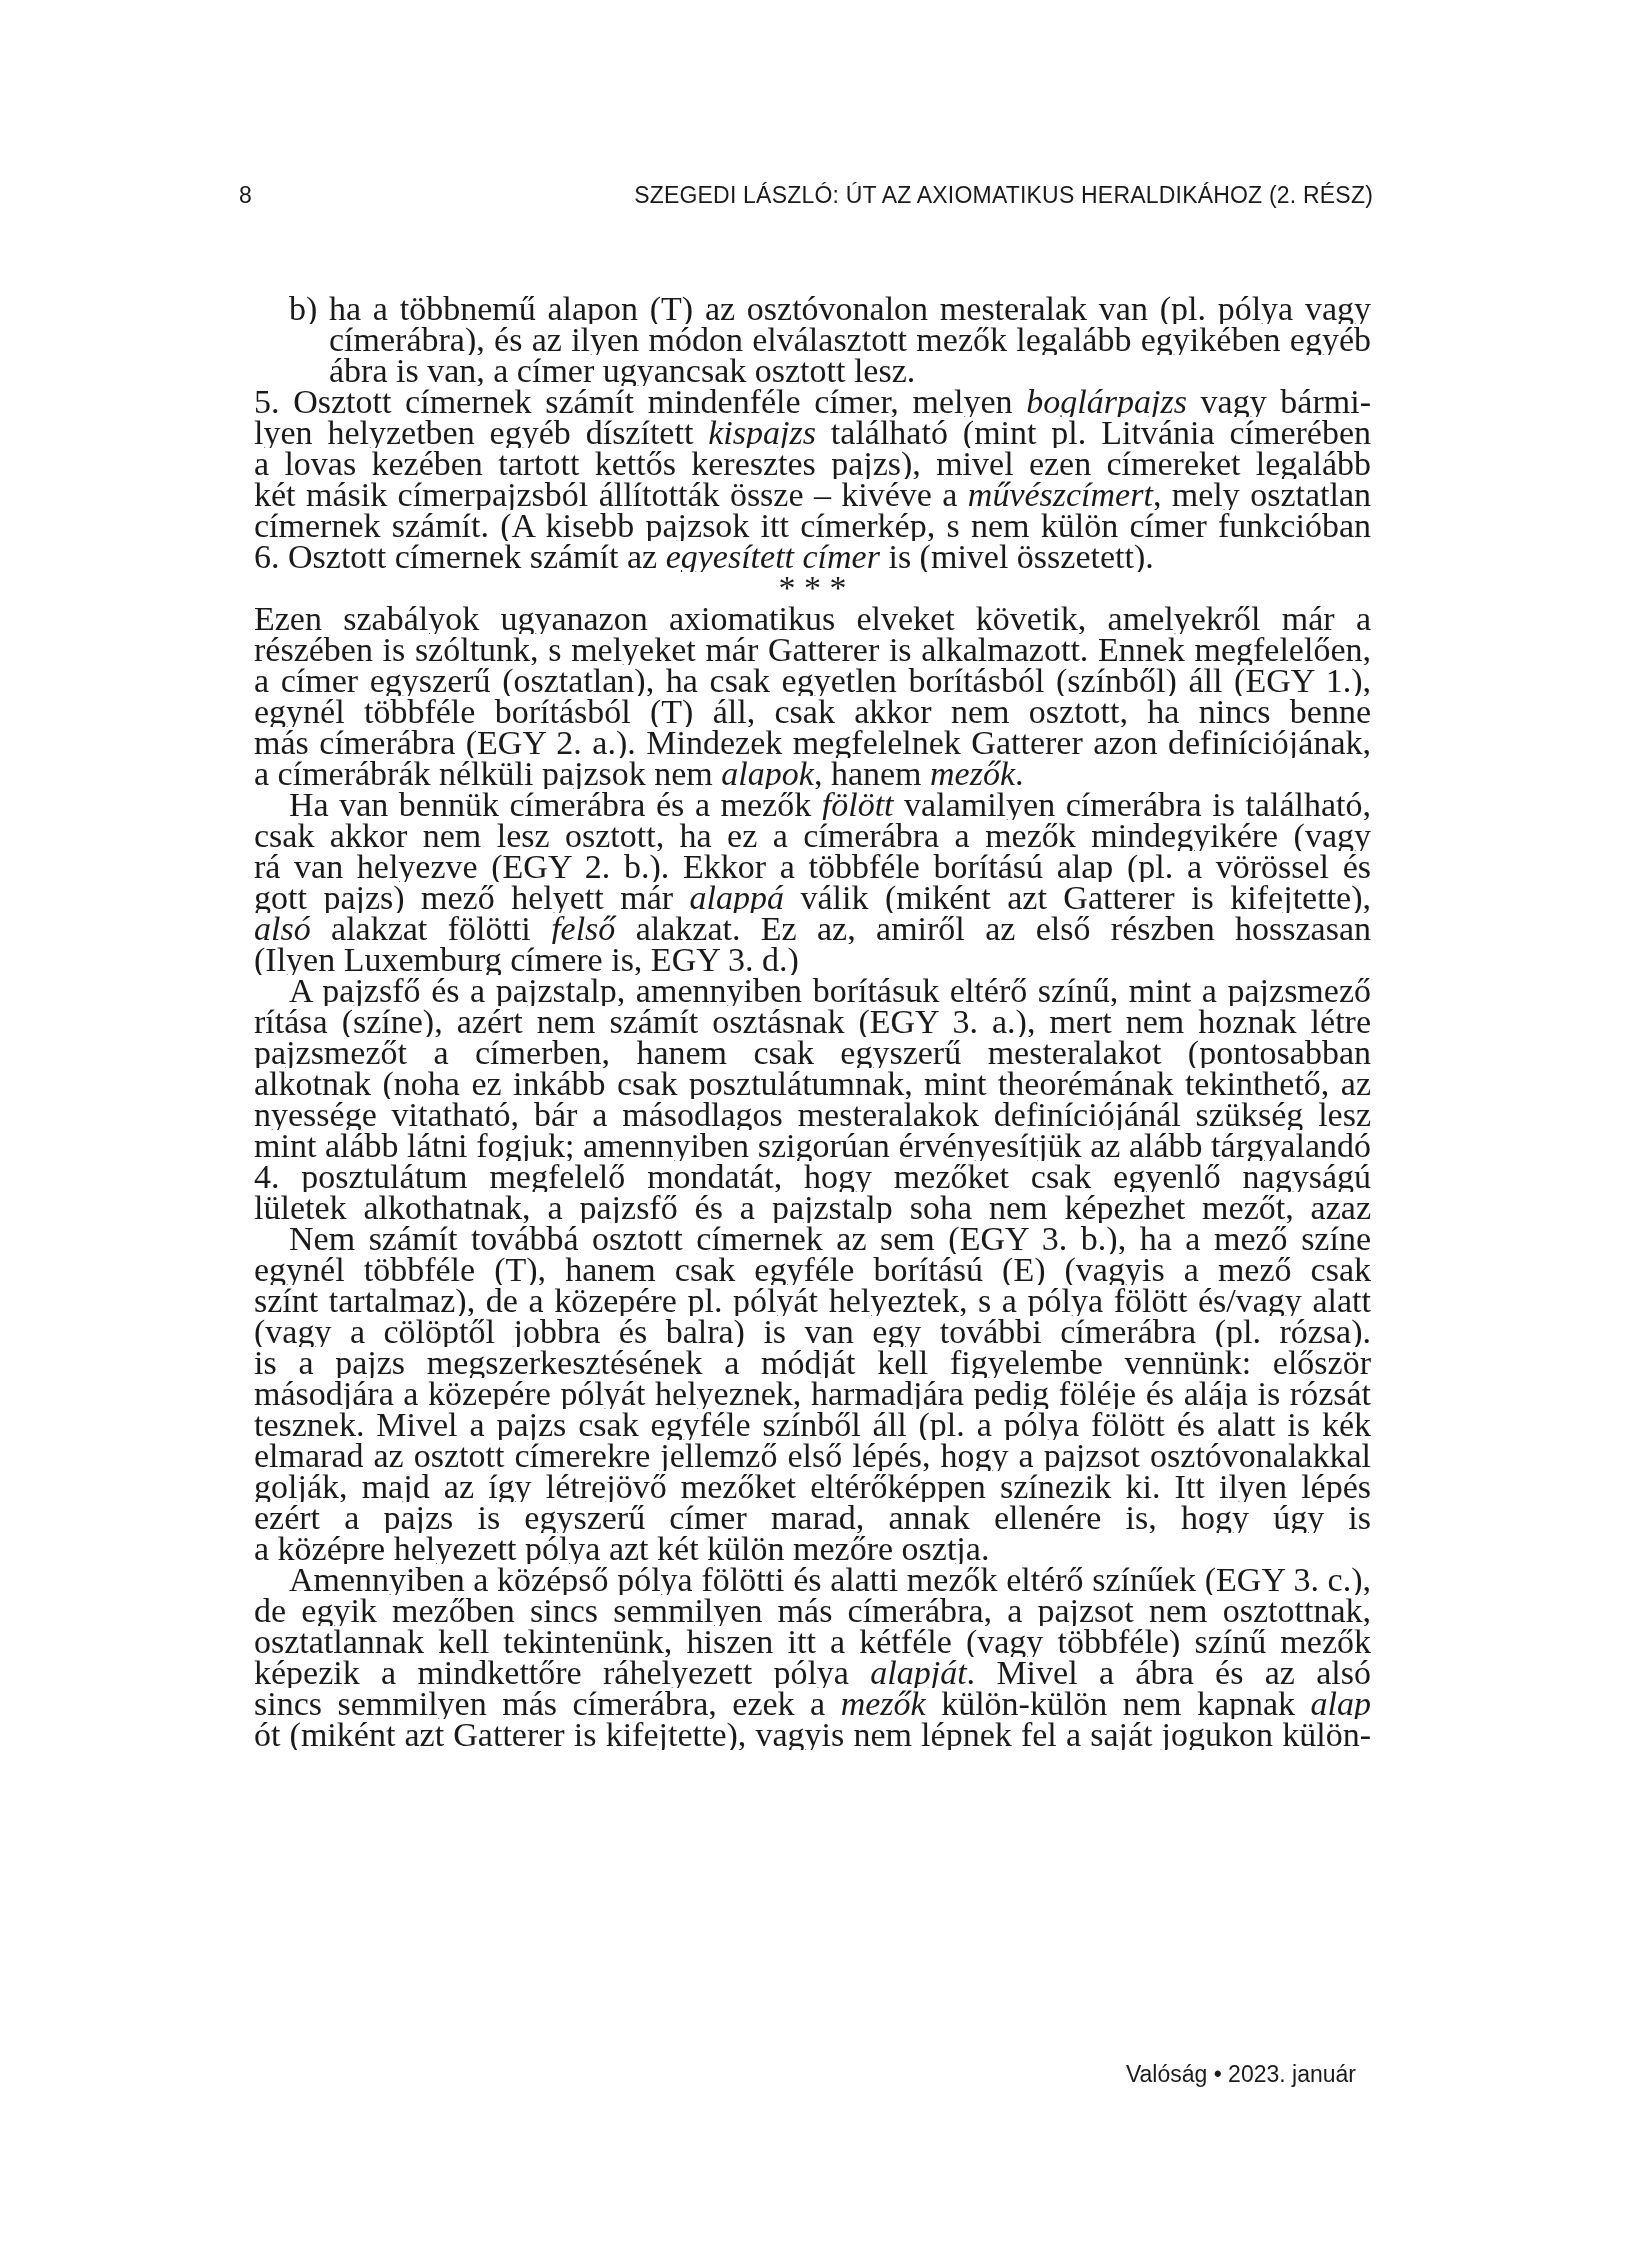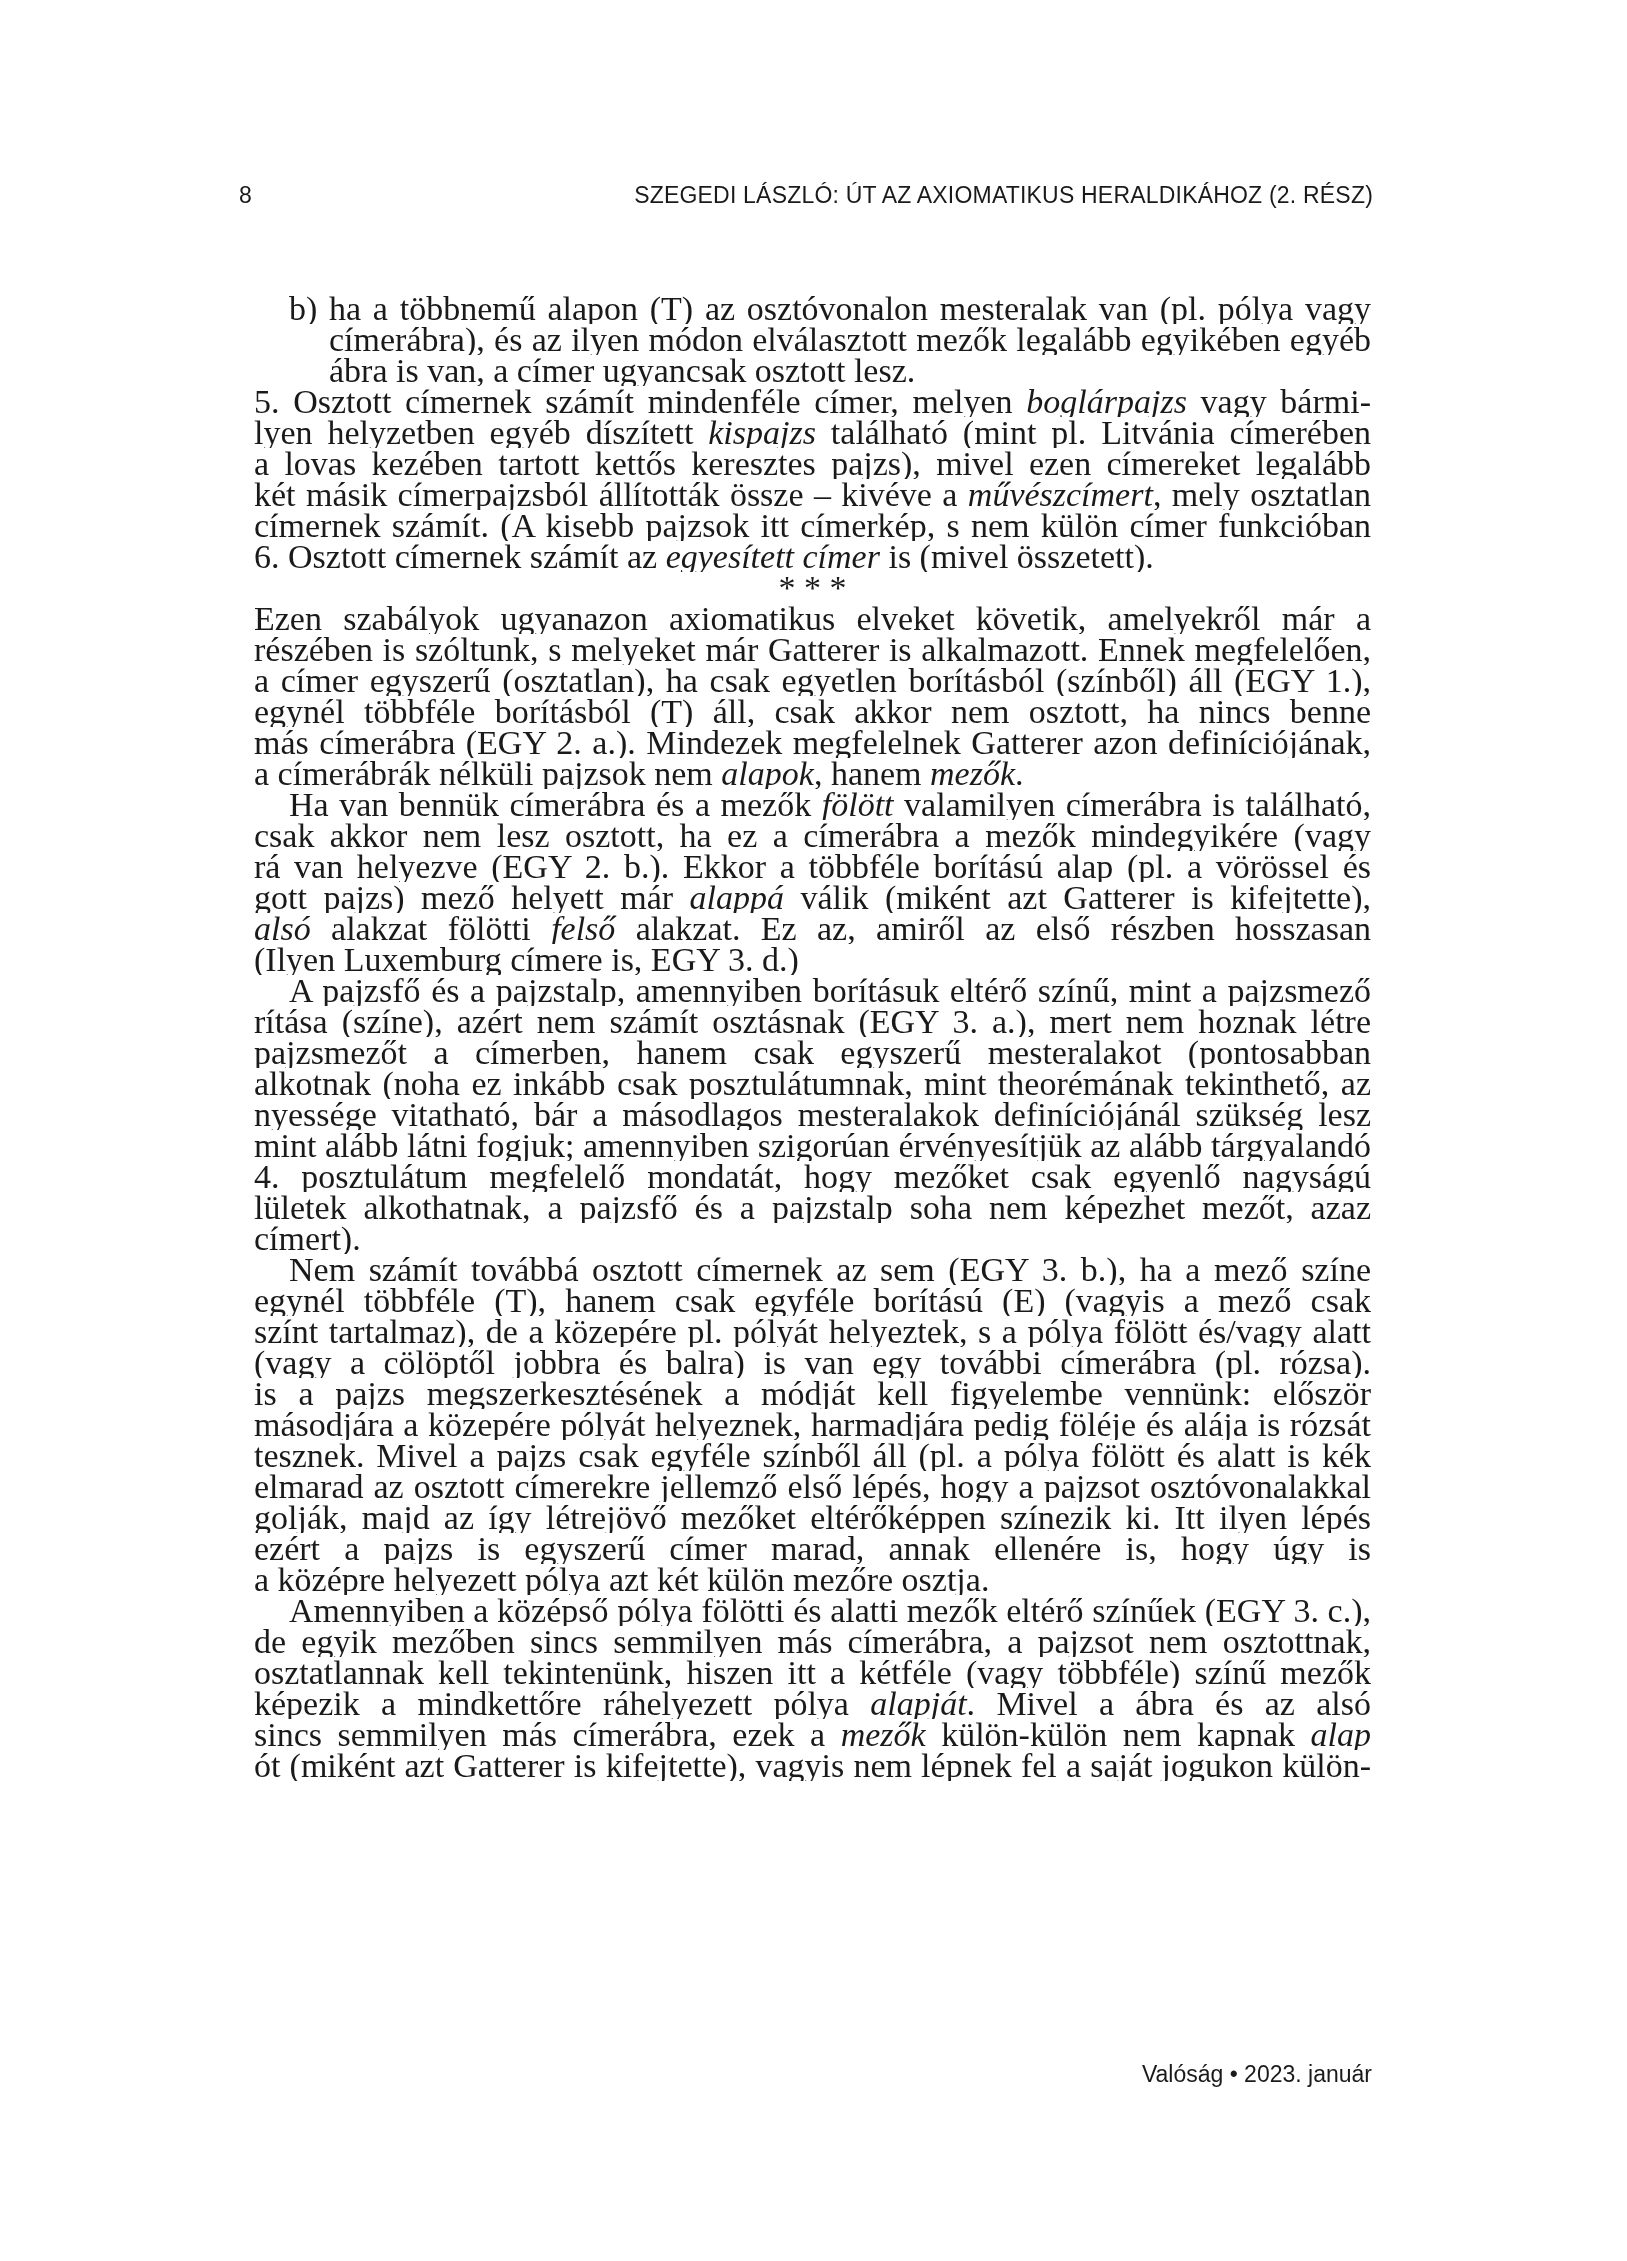--- a/index.html
+++ b/index.html
@@ -72,7 +72,6 @@
   <span class="line" style="white-space: normal; overflow: hidden;"><span>mint alább látni fogjuk; amennyiben szigorúan érvényesítjük az alább tárgyalandó</span></span>
   <span class="line" style="white-space: normal; overflow: hidden;"><span>4. posztulátum megfelelő mondatát, hogy mezőket csak egyenlő nagyságú pajzsfe-</span></span>
   <span class="line" style="white-space: normal; overflow: hidden;"><span>lületek alkothatnak, a pajzsfő és a pajzstalp soha nem képezhet mezőt, azaz osztott</span></span>
-  <span class="line last" style="white-space: normal; overflow: hidden;"><span>címert).</span></span>
 
   <span class="line ind-p" style="white-space: normal; overflow: hidden;"><span>Nem számít továbbá osztott címernek az sem (EGY 3. b.), ha a mező színe nem</span></span>
   <span class="line" style="white-space: normal; overflow: hidden;"><span>egynél többféle (T), hanem csak egyféle borítású (E) (vagyis a mező csak egyetlen</span></span>

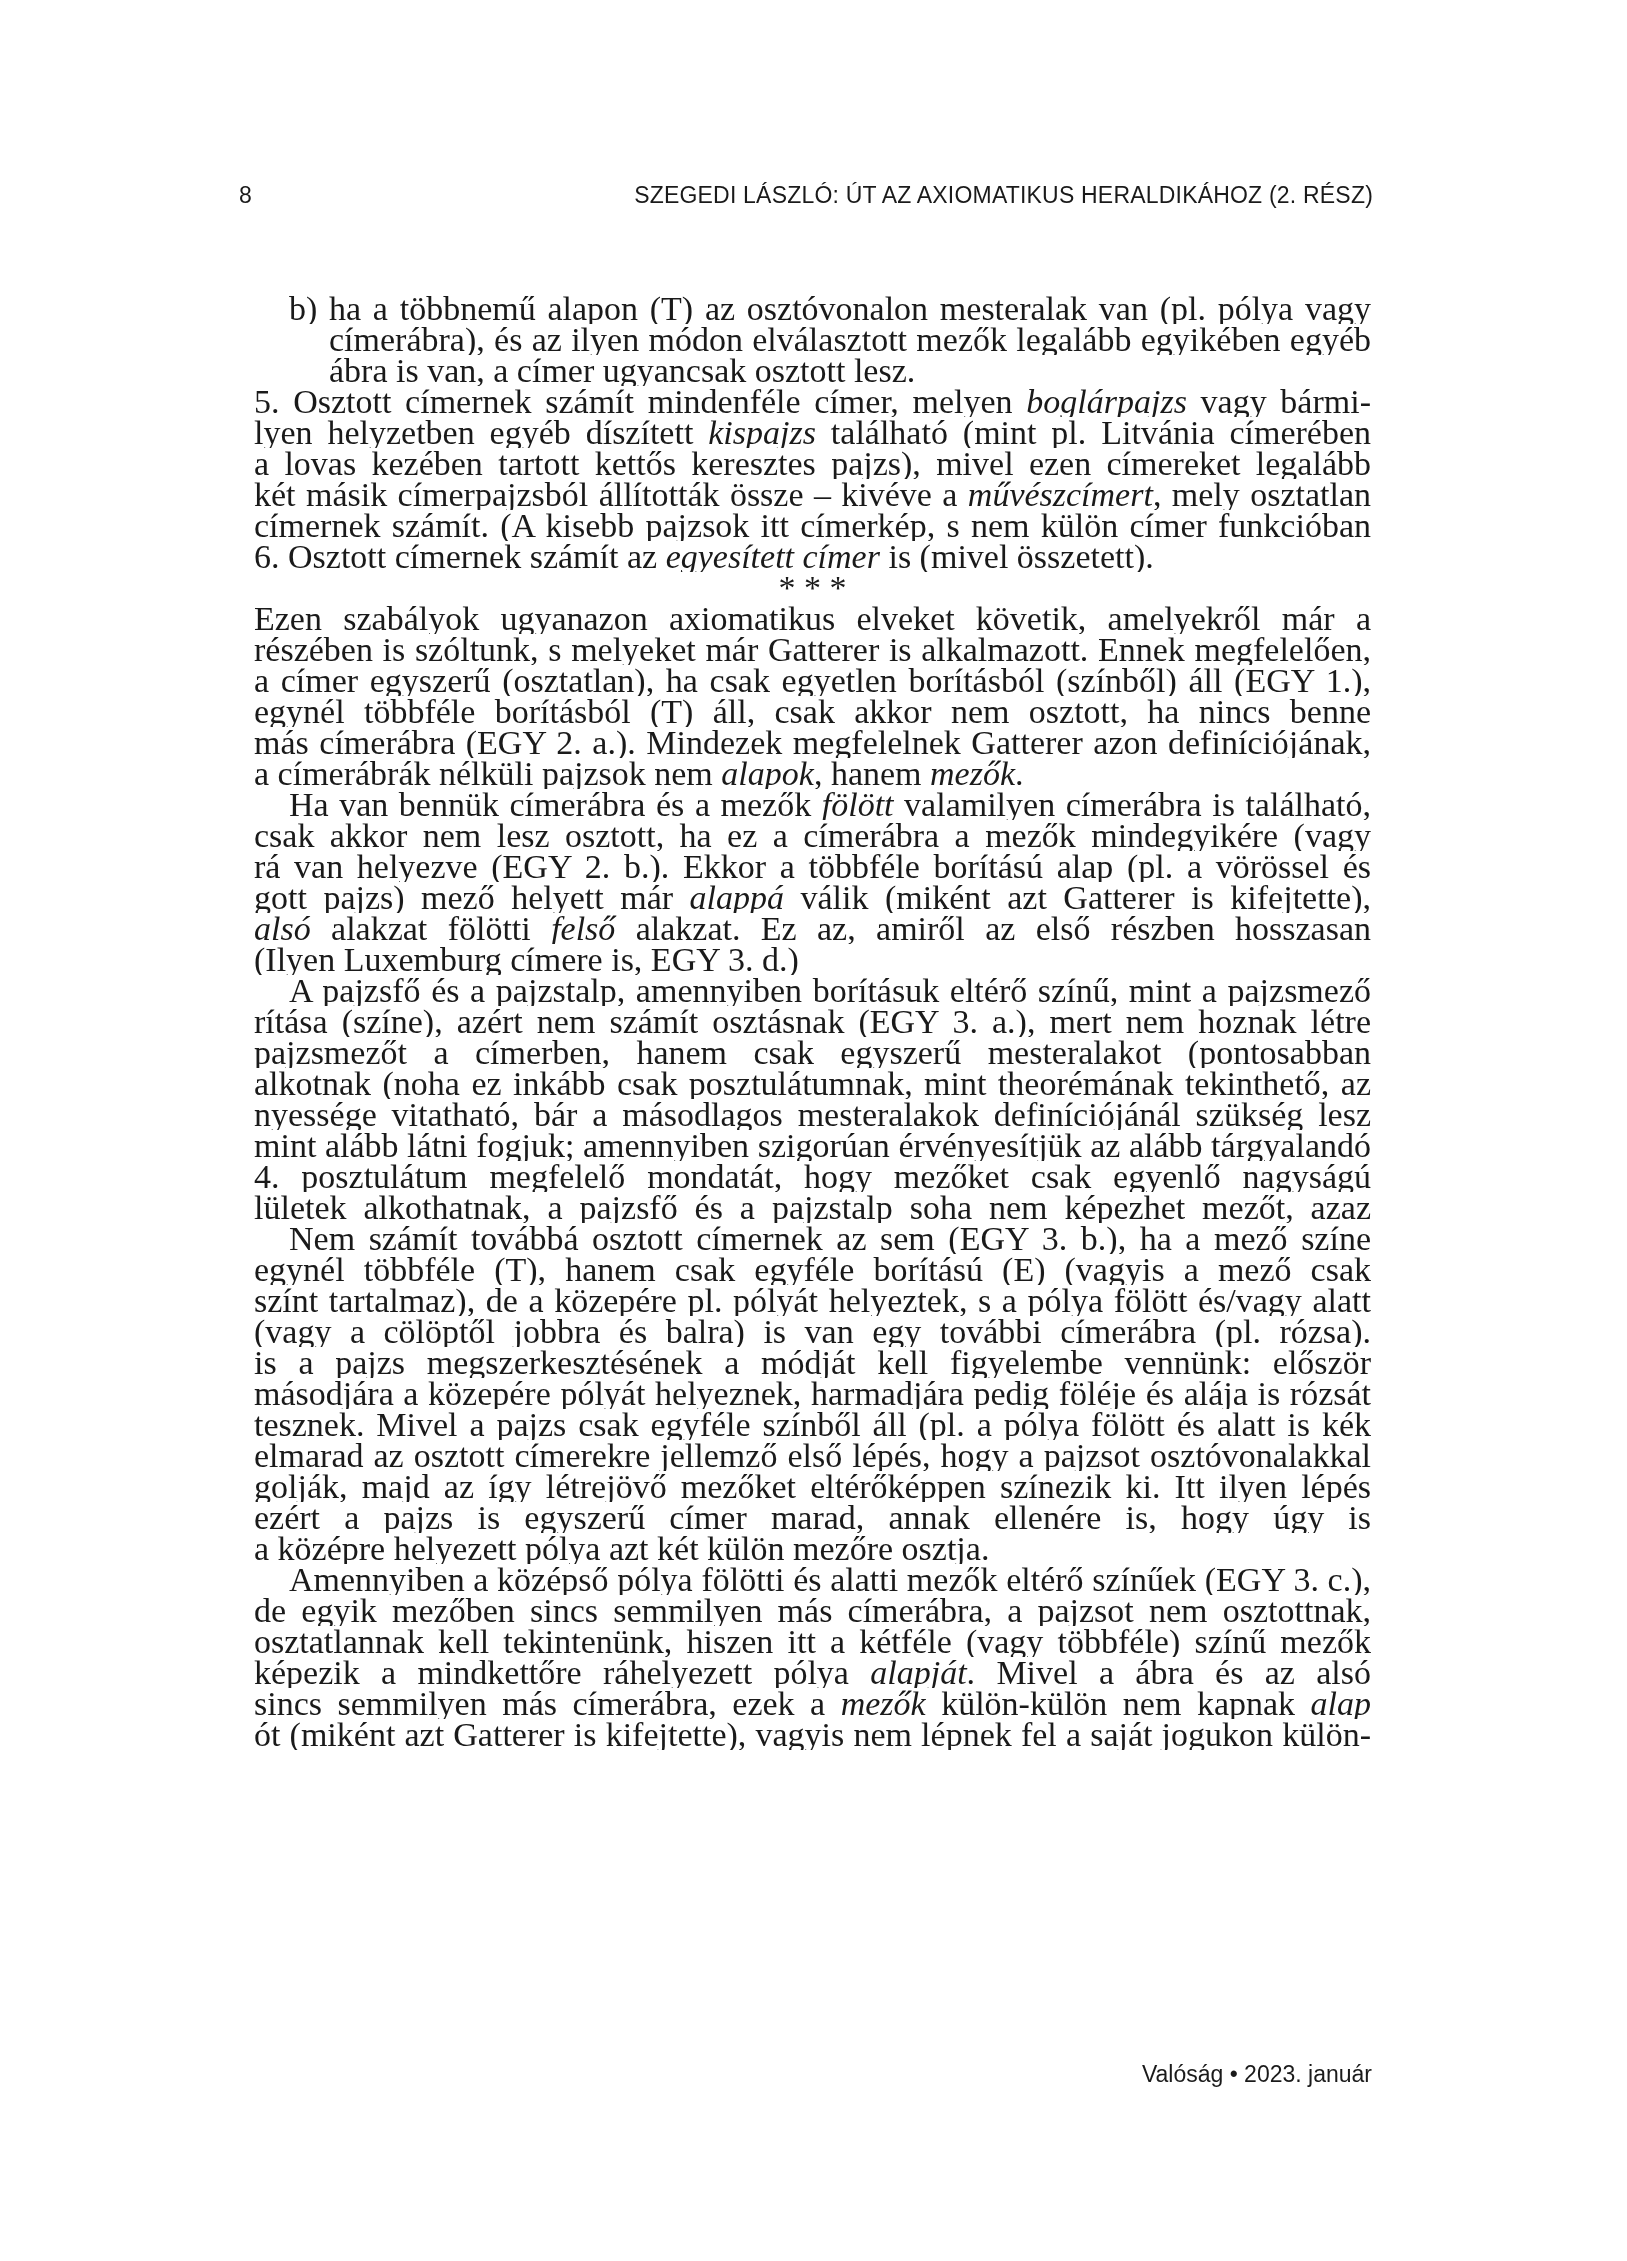--- a/index.html
+++ b/index.html
@@ -22,7 +22,7 @@
     .ind-p { padding-left: 35px; }
     .line > span.it { font-style: italic; }
     .footer {
-      position: absolute; top: 2061px; right: 256px;
+      position: absolute; top: 2061px; right: 272px;
       font-family: "Liberation Sans", sans-serif; font-size: 23px;
     }
   </style>

